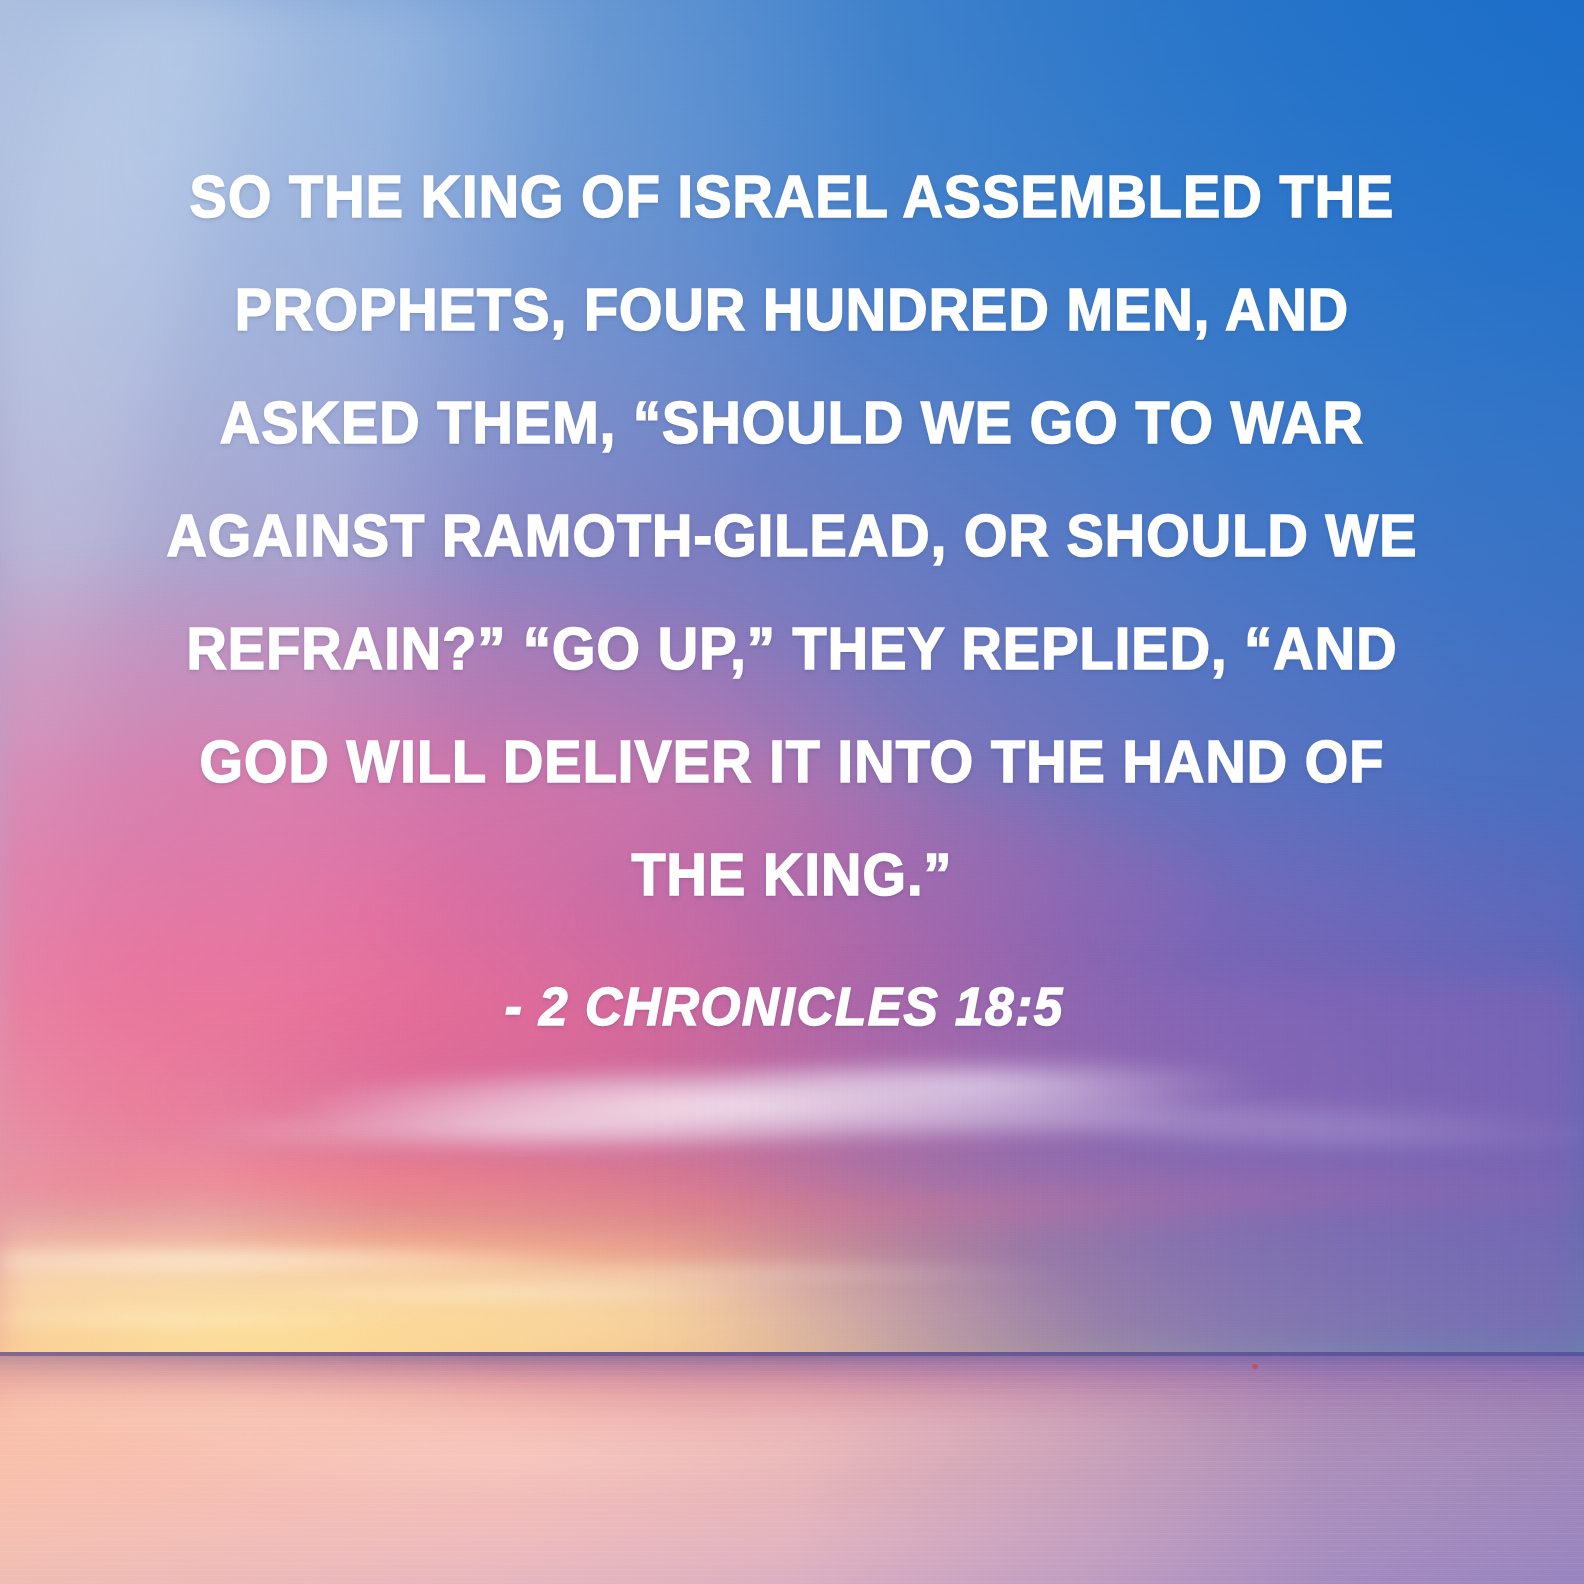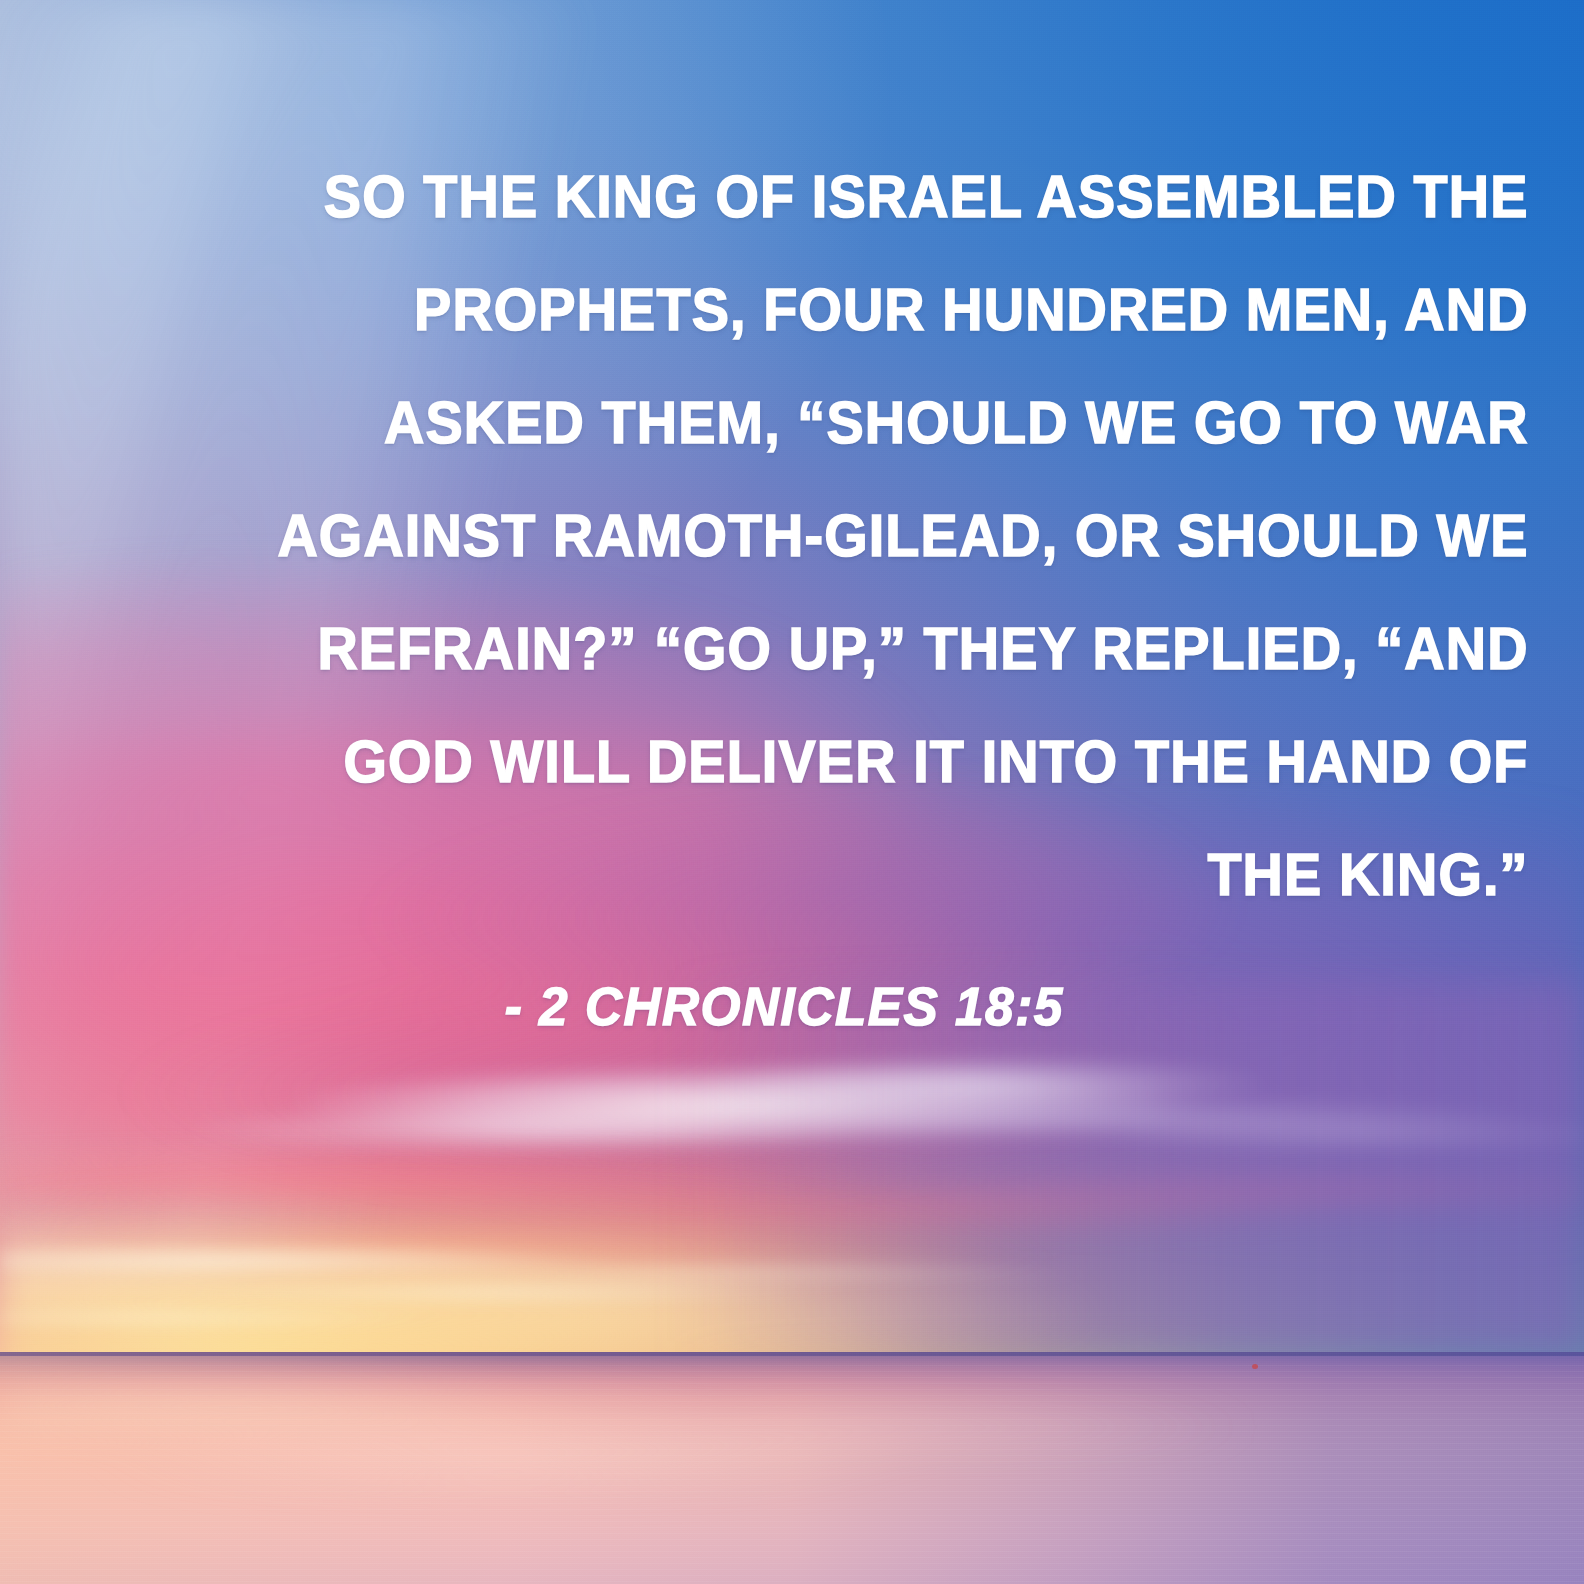--- a/index.html
+++ b/index.html
@@ -245,7 +245,7 @@
     position:absolute;
     left:0; right:0;
     top:140px;
-    text-align:right;
+    text-align:center;
     z-index:5;
   }
   .verse-line{

